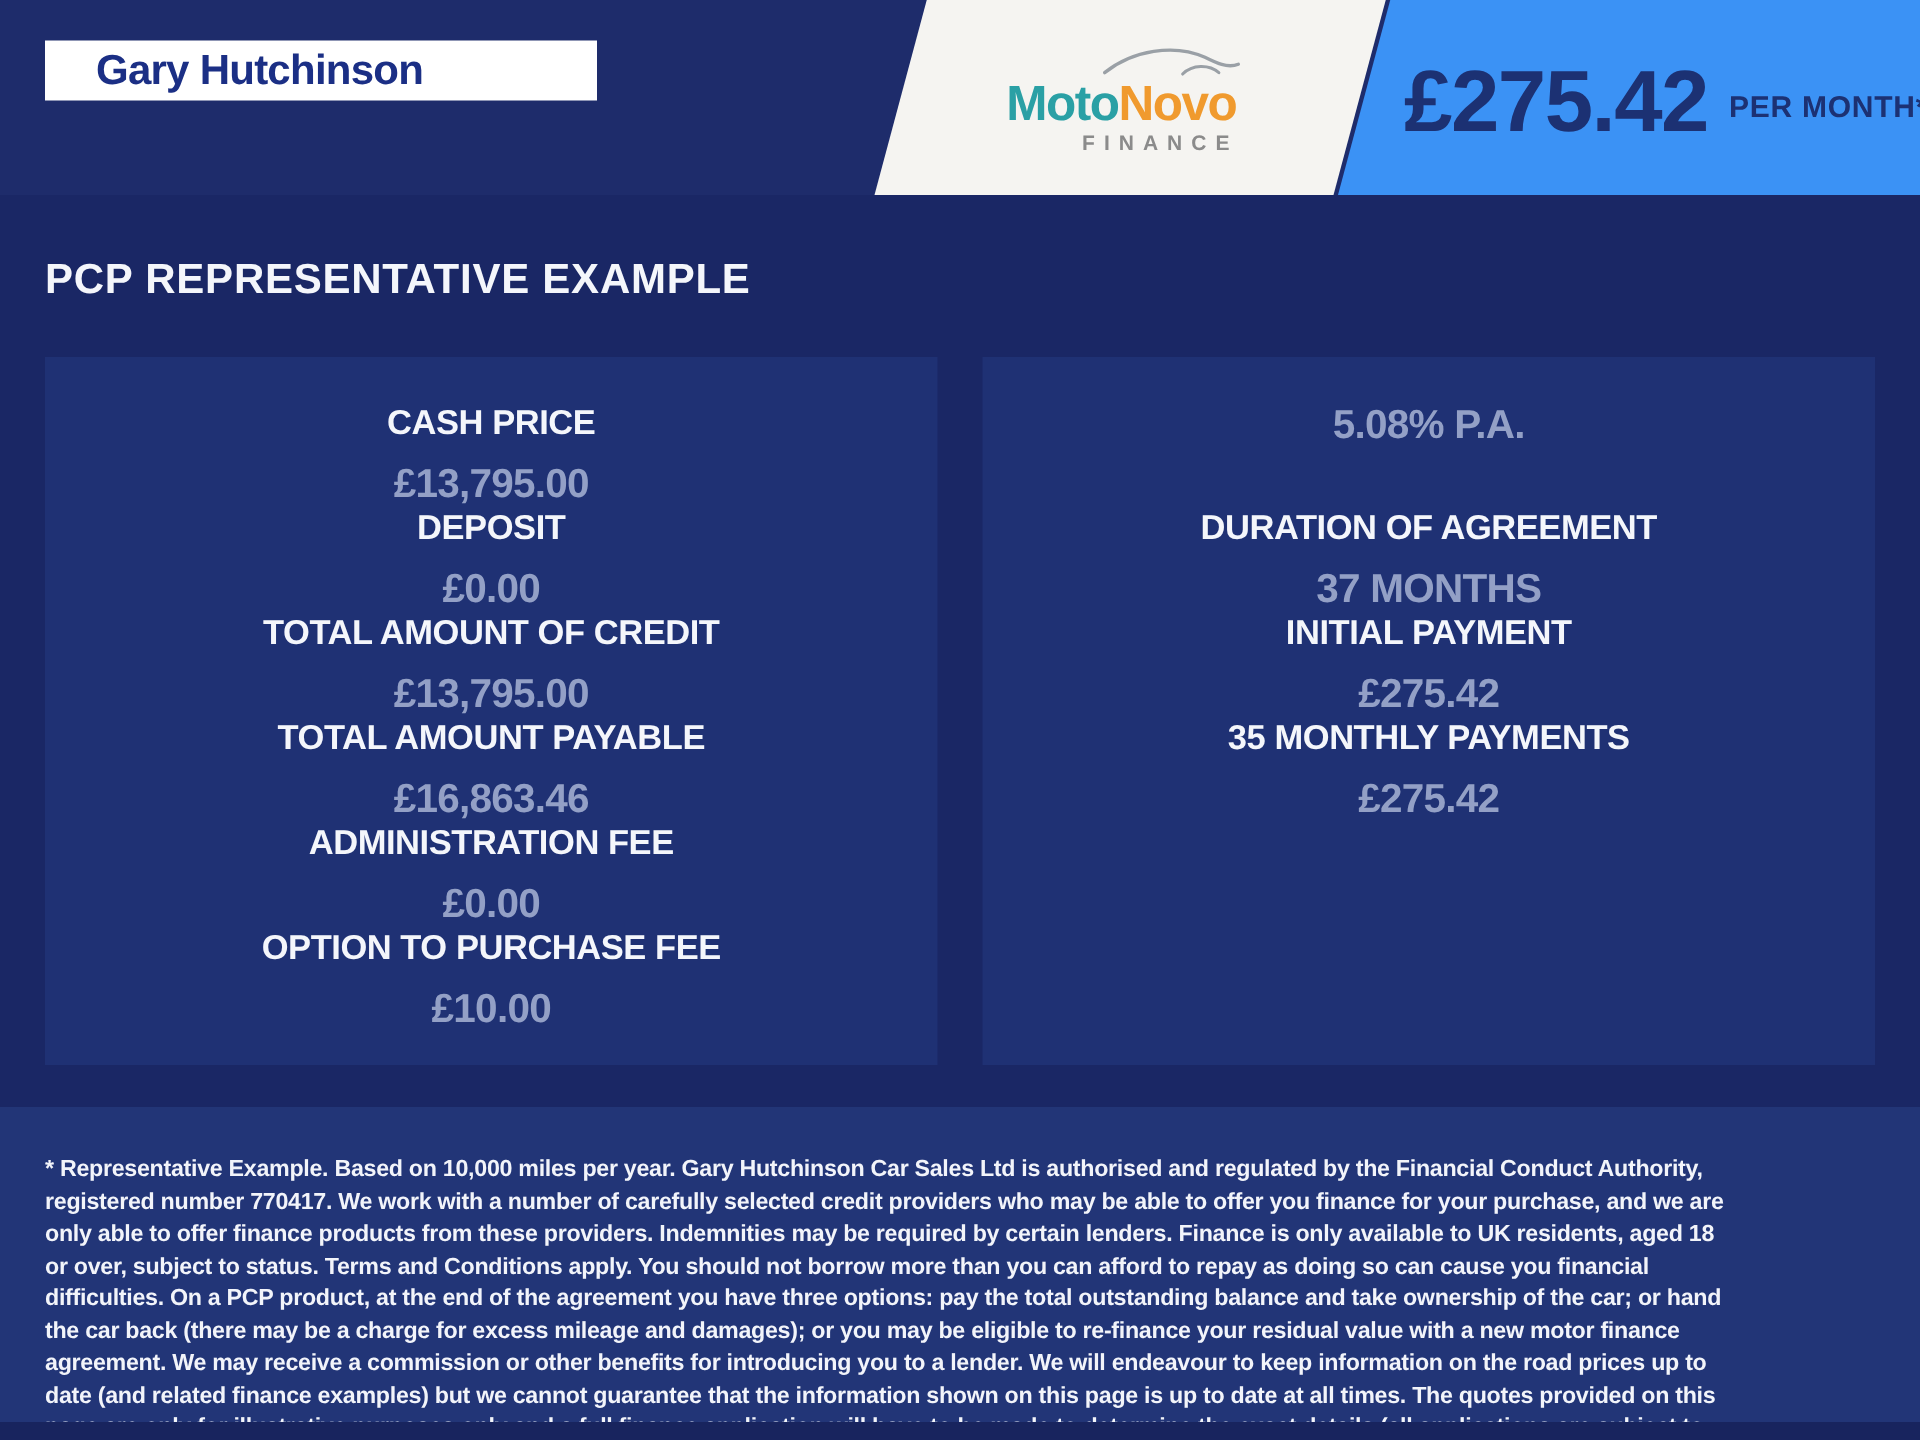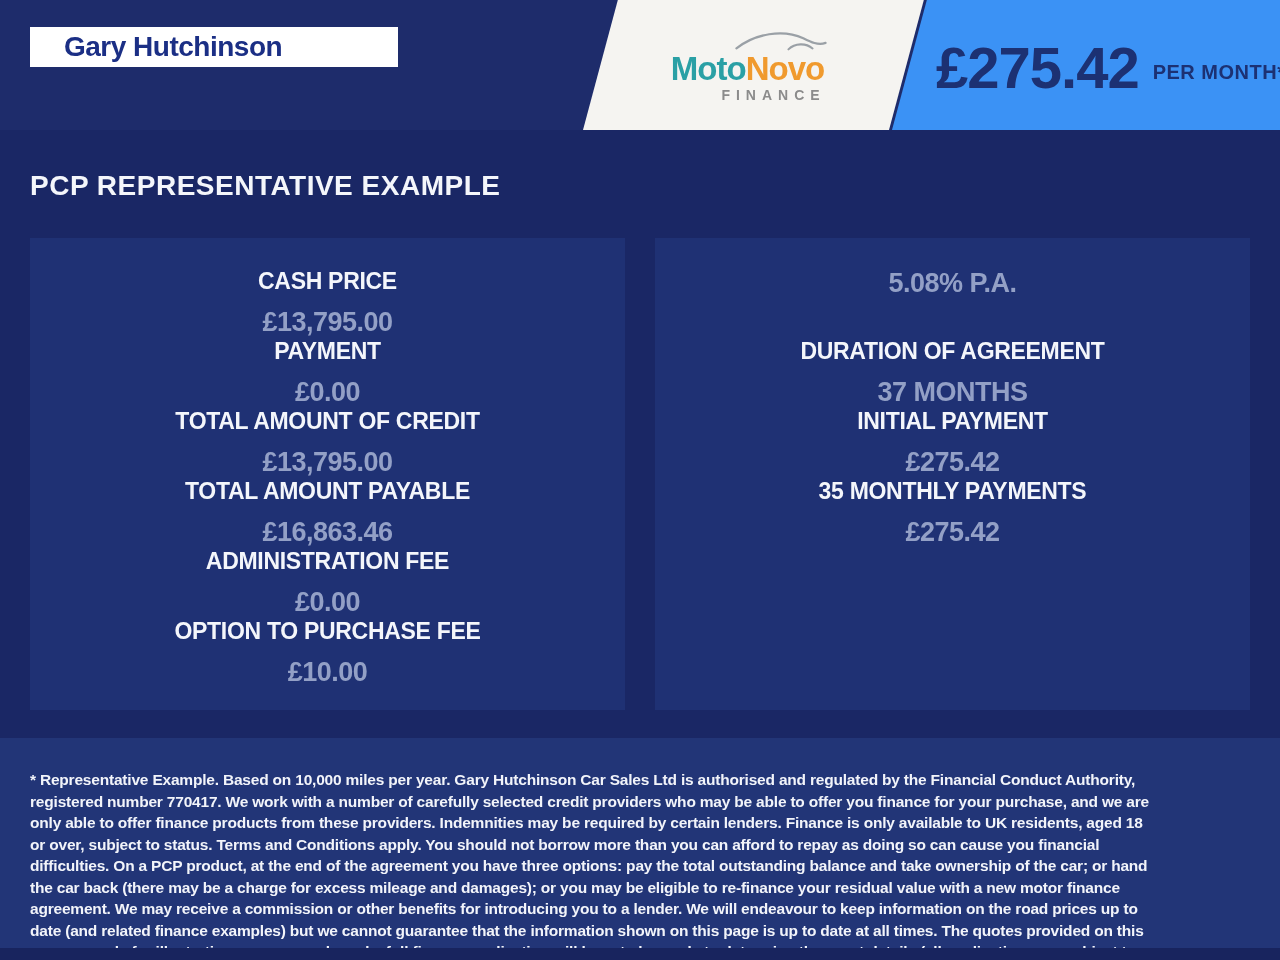--- a/index.html
+++ b/index.html
@@ -90,7 +90,7 @@
           <span class="row-value">£13,795.00</span>
         </div>
         <div class="panel-row">
-          <span class="row-label">PAYMENT</span>
+          <span class="row-label">DEPOSIT</span>
           <span class="row-value">£0.00</span>
         </div>
         <div class="panel-row">

